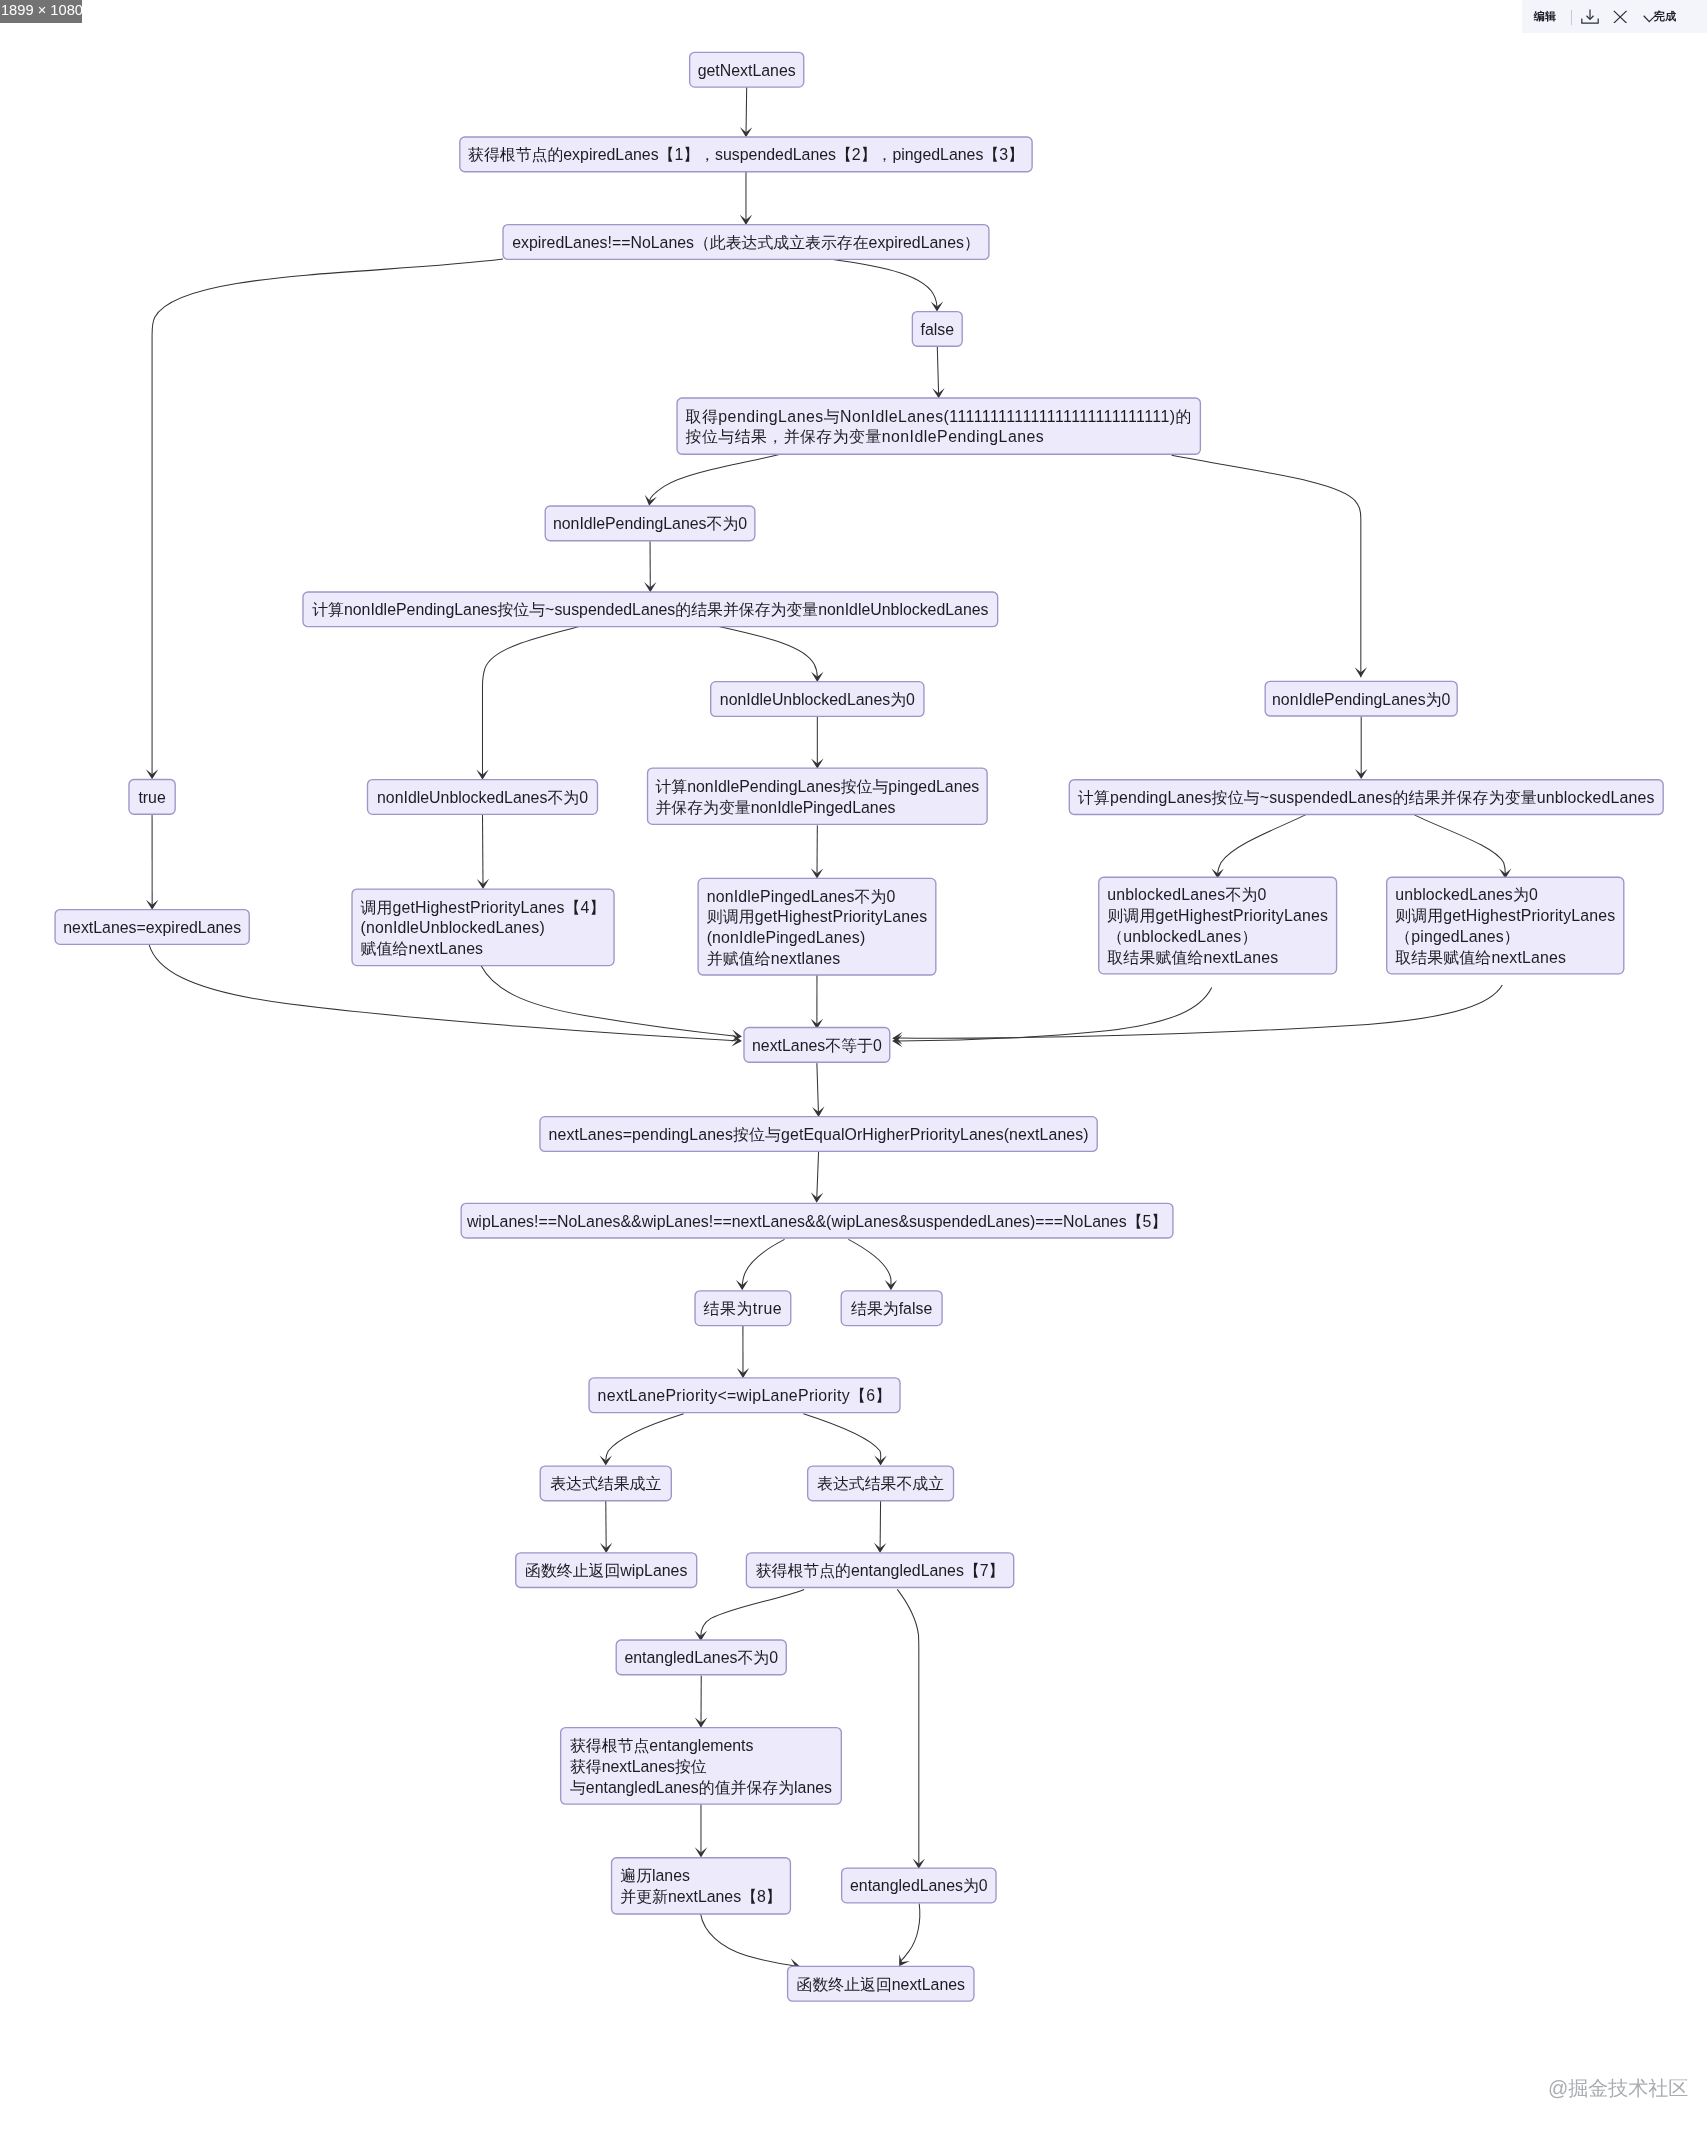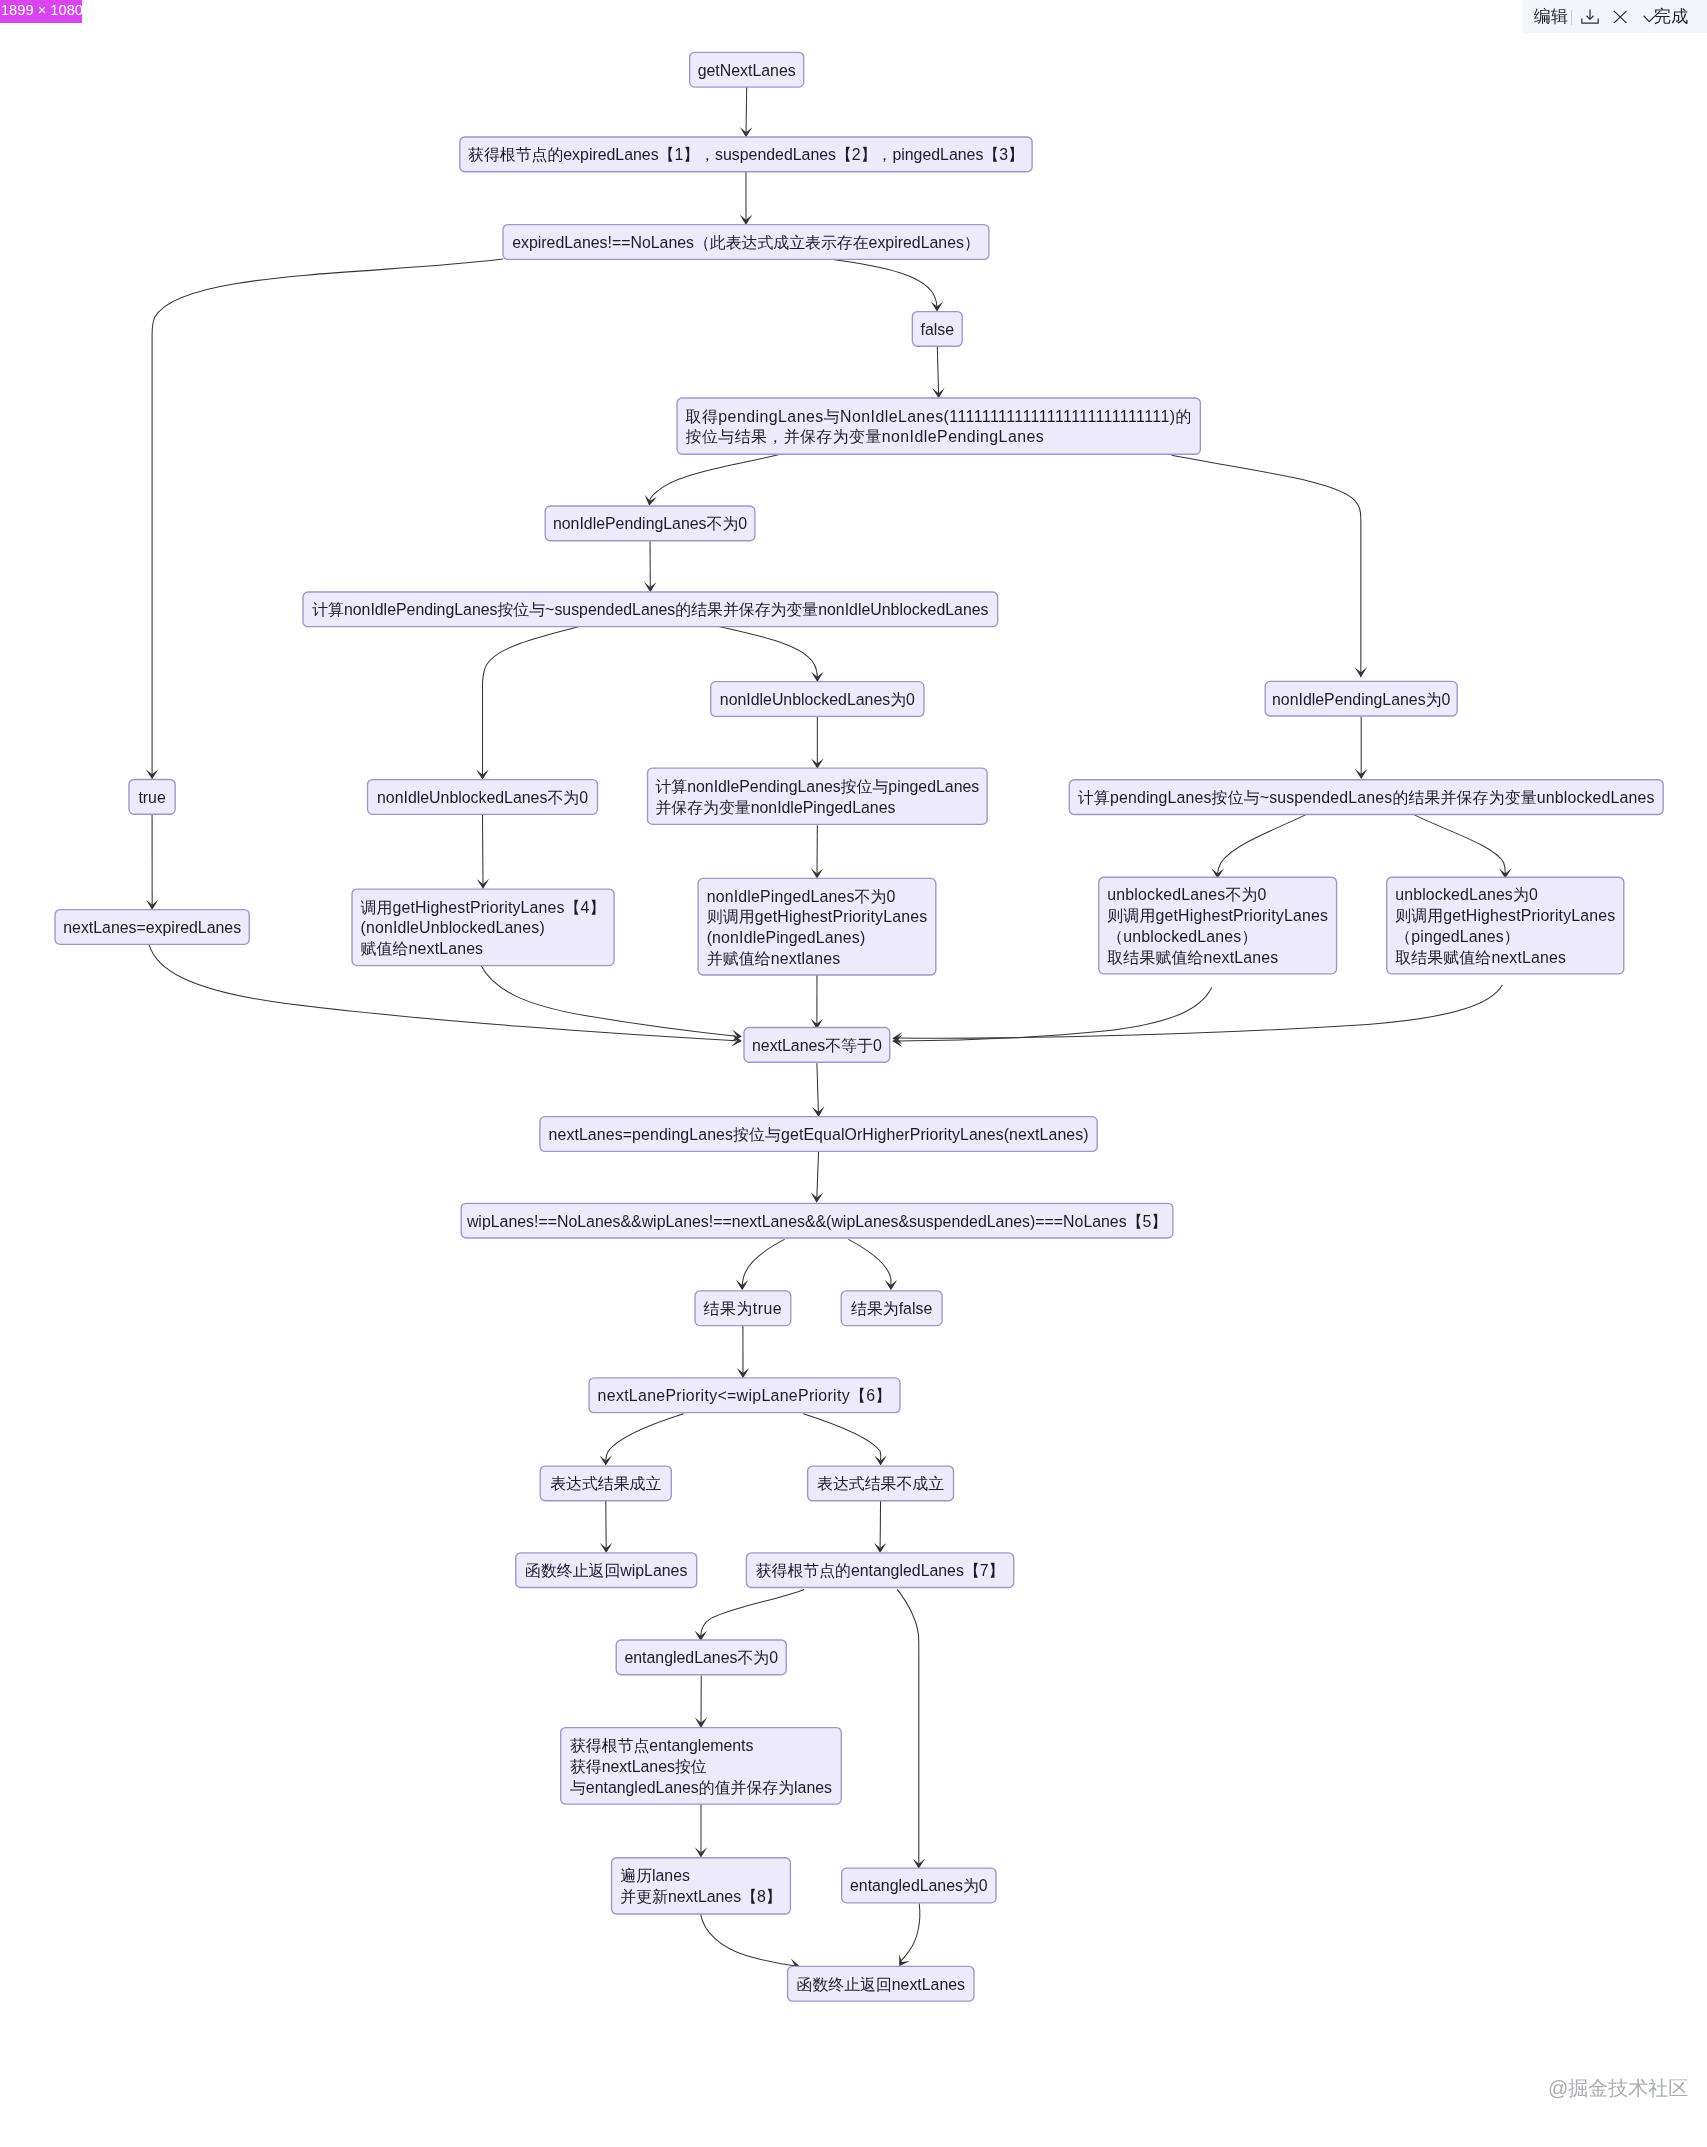--- a/index.html
+++ b/index.html
@@ -6,7 +6,7 @@
   html,body{margin:0;padding:0;background:#ffffff;}
   #page{position:relative;width:1707px;height:2148px;background:#ffffff;overflow:hidden;
         font-family:"Liberation Sans",sans-serif;}
-  #dimbadge{position:absolute;left:0;top:0;width:82px;height:22.5px;background:#d946ef;
+  #dimbadge{position:absolute;left:0;top:0;width:82px;height:22.5px;background:#737373;
             color:#ffffff;font-size:14.7px;line-height:20px;text-indent:0.9px;
             white-space:nowrap;overflow:hidden;}
   #toolbar{position:absolute;left:1522px;top:0;width:185px;height:33px;background:#f3f5fa;}

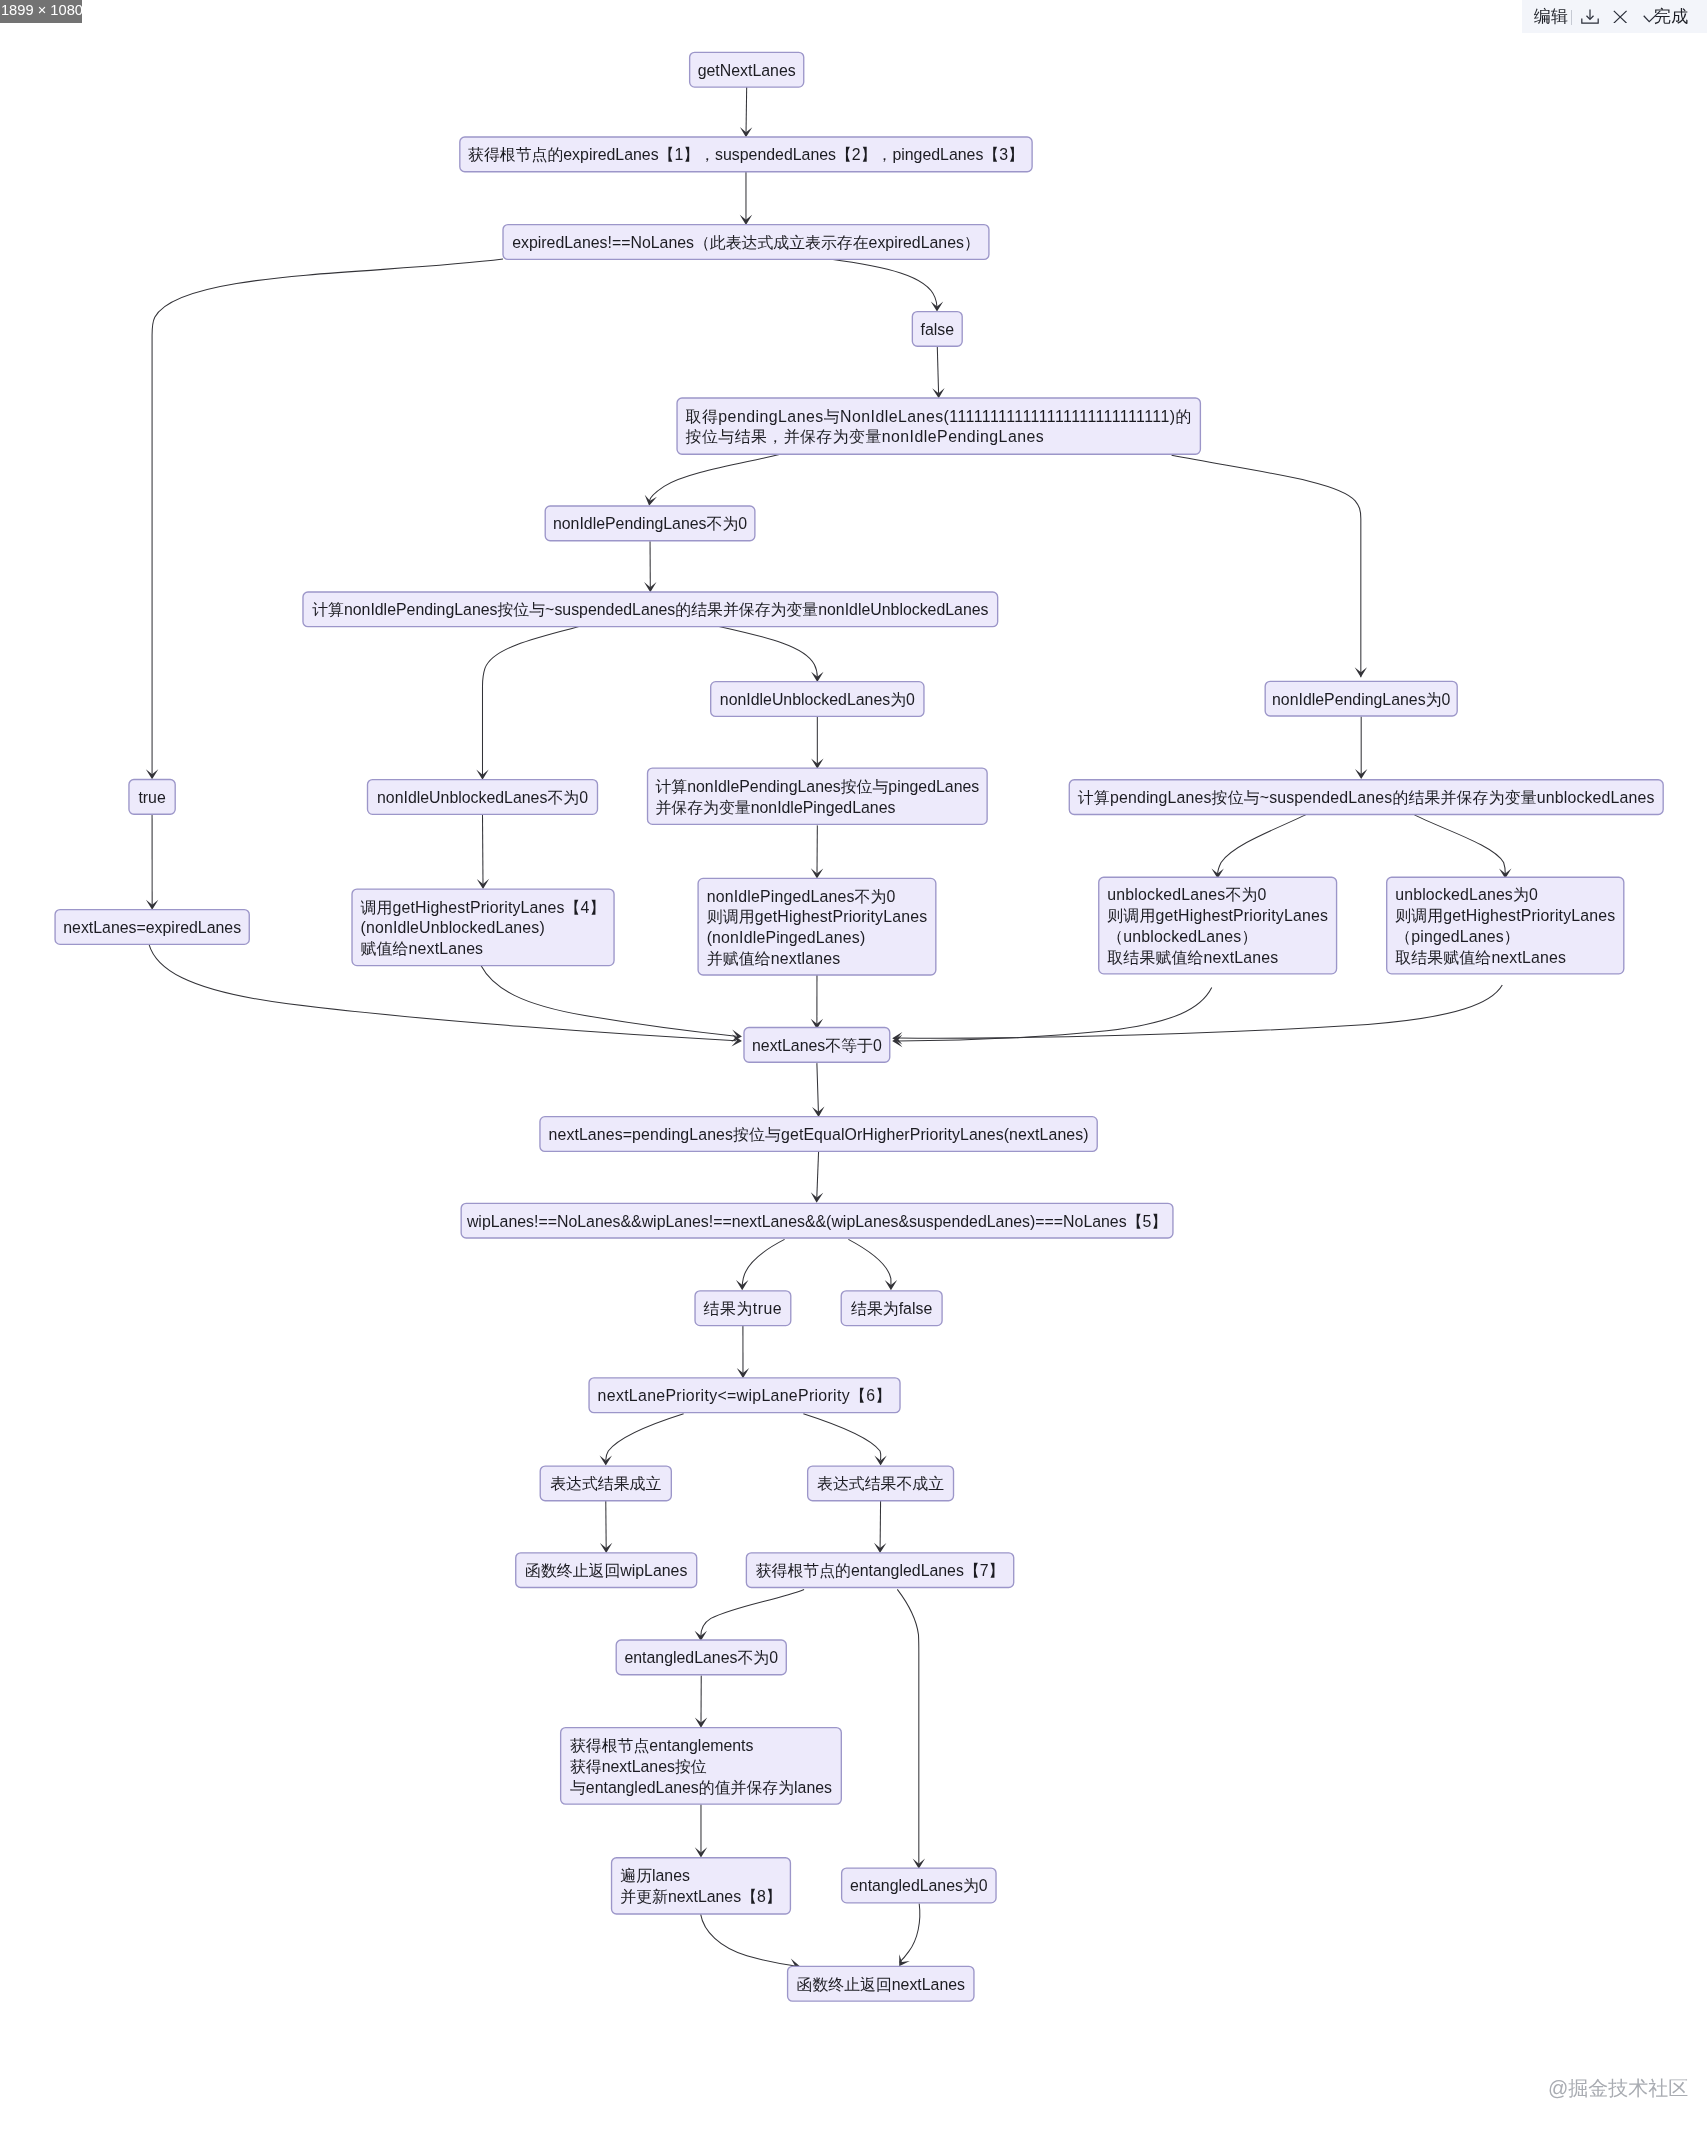--- a/index.html
+++ b/index.html
@@ -10,8 +10,8 @@
             color:#ffffff;font-size:14.7px;line-height:20px;text-indent:0.9px;
             white-space:nowrap;overflow:hidden;}
   #toolbar{position:absolute;left:1522px;top:0;width:185px;height:33px;background:#f3f5fa;}
-  #toolbar .tb-label{position:absolute;top:9px;font-size:17px;line-height:15.3px;color:#1d1f26;
-                     letter-spacing:0.2px;cursor:default;}
+  #toolbar .tb-label{position:absolute;top:9px;font-size:11px;line-height:15.3px;color:#1d1f26;
+                     letter-spacing:0.2px;cursor:default;font-weight:bold;}
   #toolbar .tb-div{position:absolute;left:49px;top:10.3px;width:0.9px;height:14.4px;background:#c6cad3;}
   #toolbar .tb-icon{position:absolute;top:0;height:33px;display:flex;align-items:center;}
   #watermark{position:absolute;left:1548px;top:2078px;color:#a9acb2;font-size:20px;

